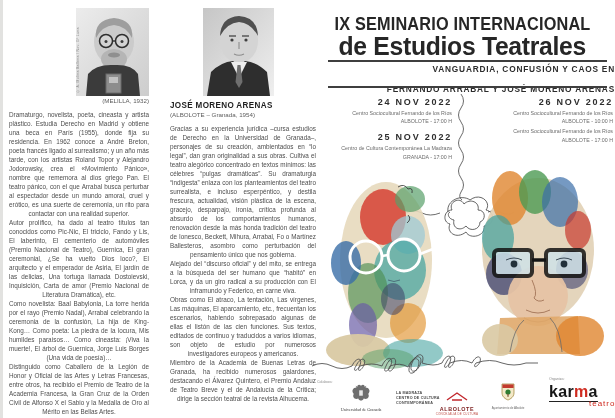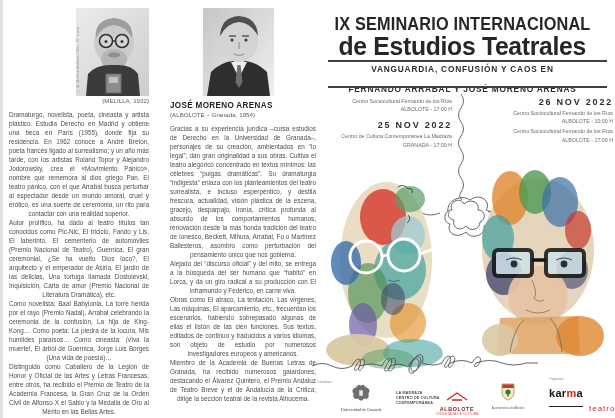--- a/index.html
+++ b/index.html
@@ -42,7 +42,7 @@
   .rule{left:328px;width:279px;height:2px;background:#3f3f3f;}
   .rule1{top:60px;}
   .rule2{top:86px;}
-  .subtitle{left:310px;width:305px;text-align:center;font-weight:bold;color:#2c2c2c;font-size:8.3px;letter-spacing:.8px;white-space:nowrap;}
+  .subtitle{left:310px;width:305px;text-align:right;font-weight:bold;color:#2c2c2c;font-size:8.3px;letter-spacing:.8px;white-space:nowrap;}
   .sub1{top:64px;}
   .sub2{top:84px;}
 

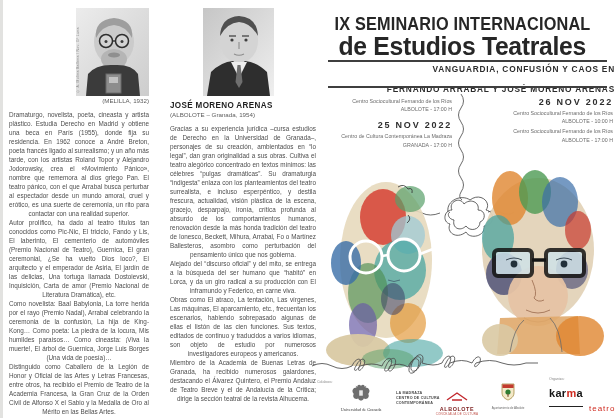--- a/index.html
+++ b/index.html
@@ -154,6 +154,7 @@
 
 <div class="abs sessions sess-left">
   <div class="sess-block">
+    <div class="sess-date">24 NOV 2022</div>
     <div class="sess-line">Centro Sociocultural Fernando de los Ríos</div>
     <div class="sess-line">ALBOLOTE - 17:00 H</div>
   </div>

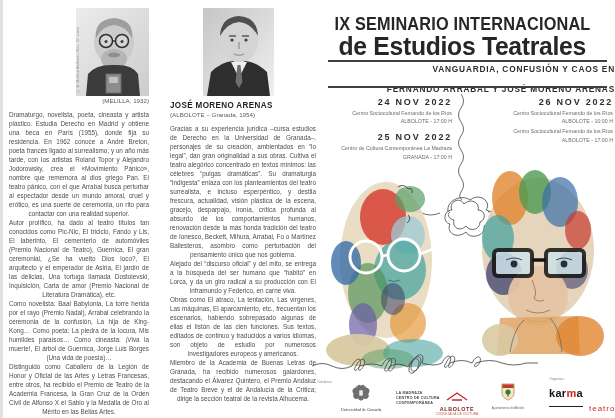--- a/index.html
+++ b/index.html
@@ -71,7 +71,7 @@
   .logo-shield{left:486px;top:383px;width:44px;}
   .shield-caption{font-size:2.9px;color:#6a6a6a;margin-top:1px;}
   .logo-karma{left:549px;top:383px;width:62px;text-align:left;z-index:3;}
-  .karma-word{font-size:11px;font-weight:800;color:#161616;letter-spacing:.3px;line-height:1;border-bottom:1px solid #222;display:inline-block;padding-bottom:7px;}
+  .karma-word{font-size:16px;font-weight:800;color:#161616;letter-spacing:.3px;line-height:1;border-bottom:1px solid #222;display:inline-block;padding-bottom:1px;}
   .karma-red{color:#cf2a1f;}
   .karma-teatro{font-size:8px;color:#cf2a1f;margin:-3px 0 0 40px;letter-spacing:1px;}
 </style>

